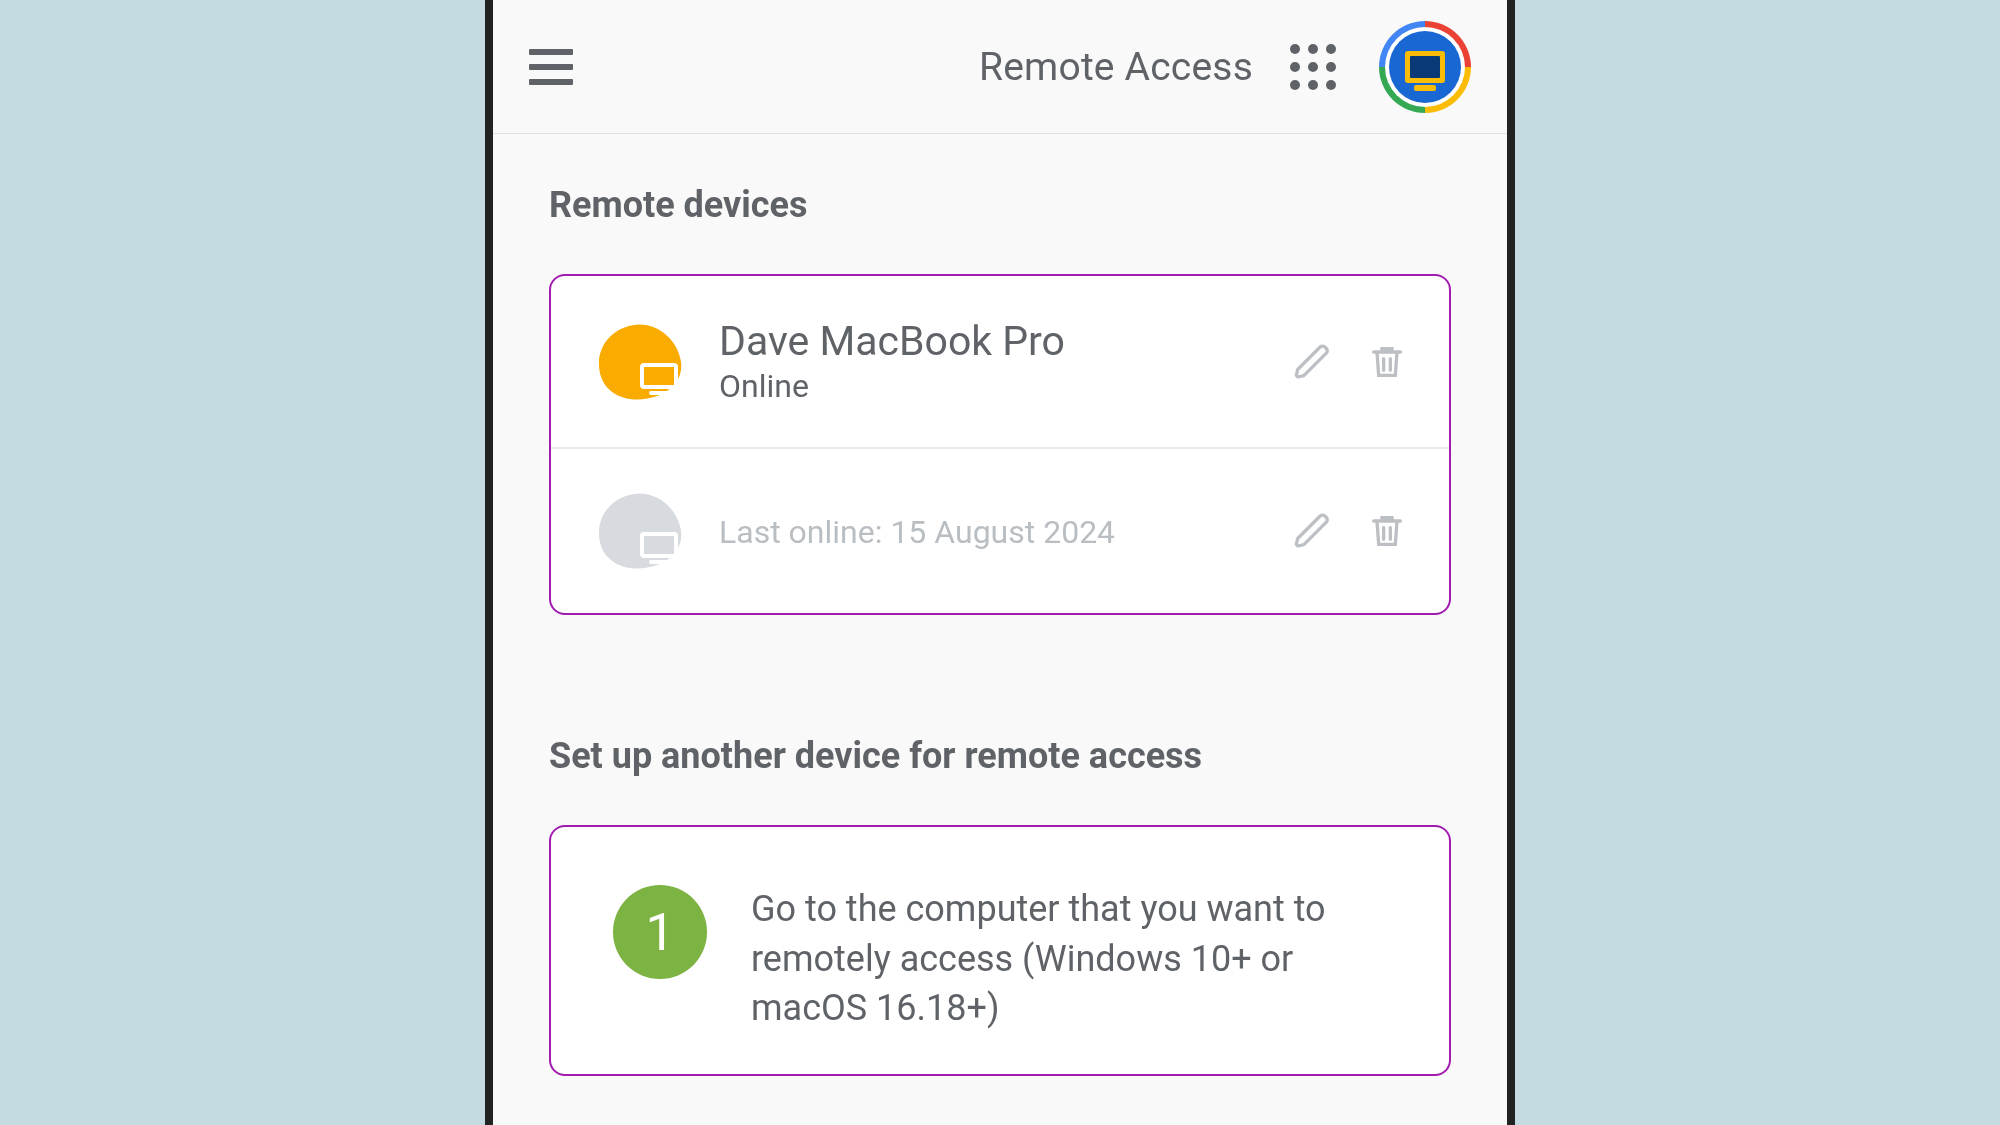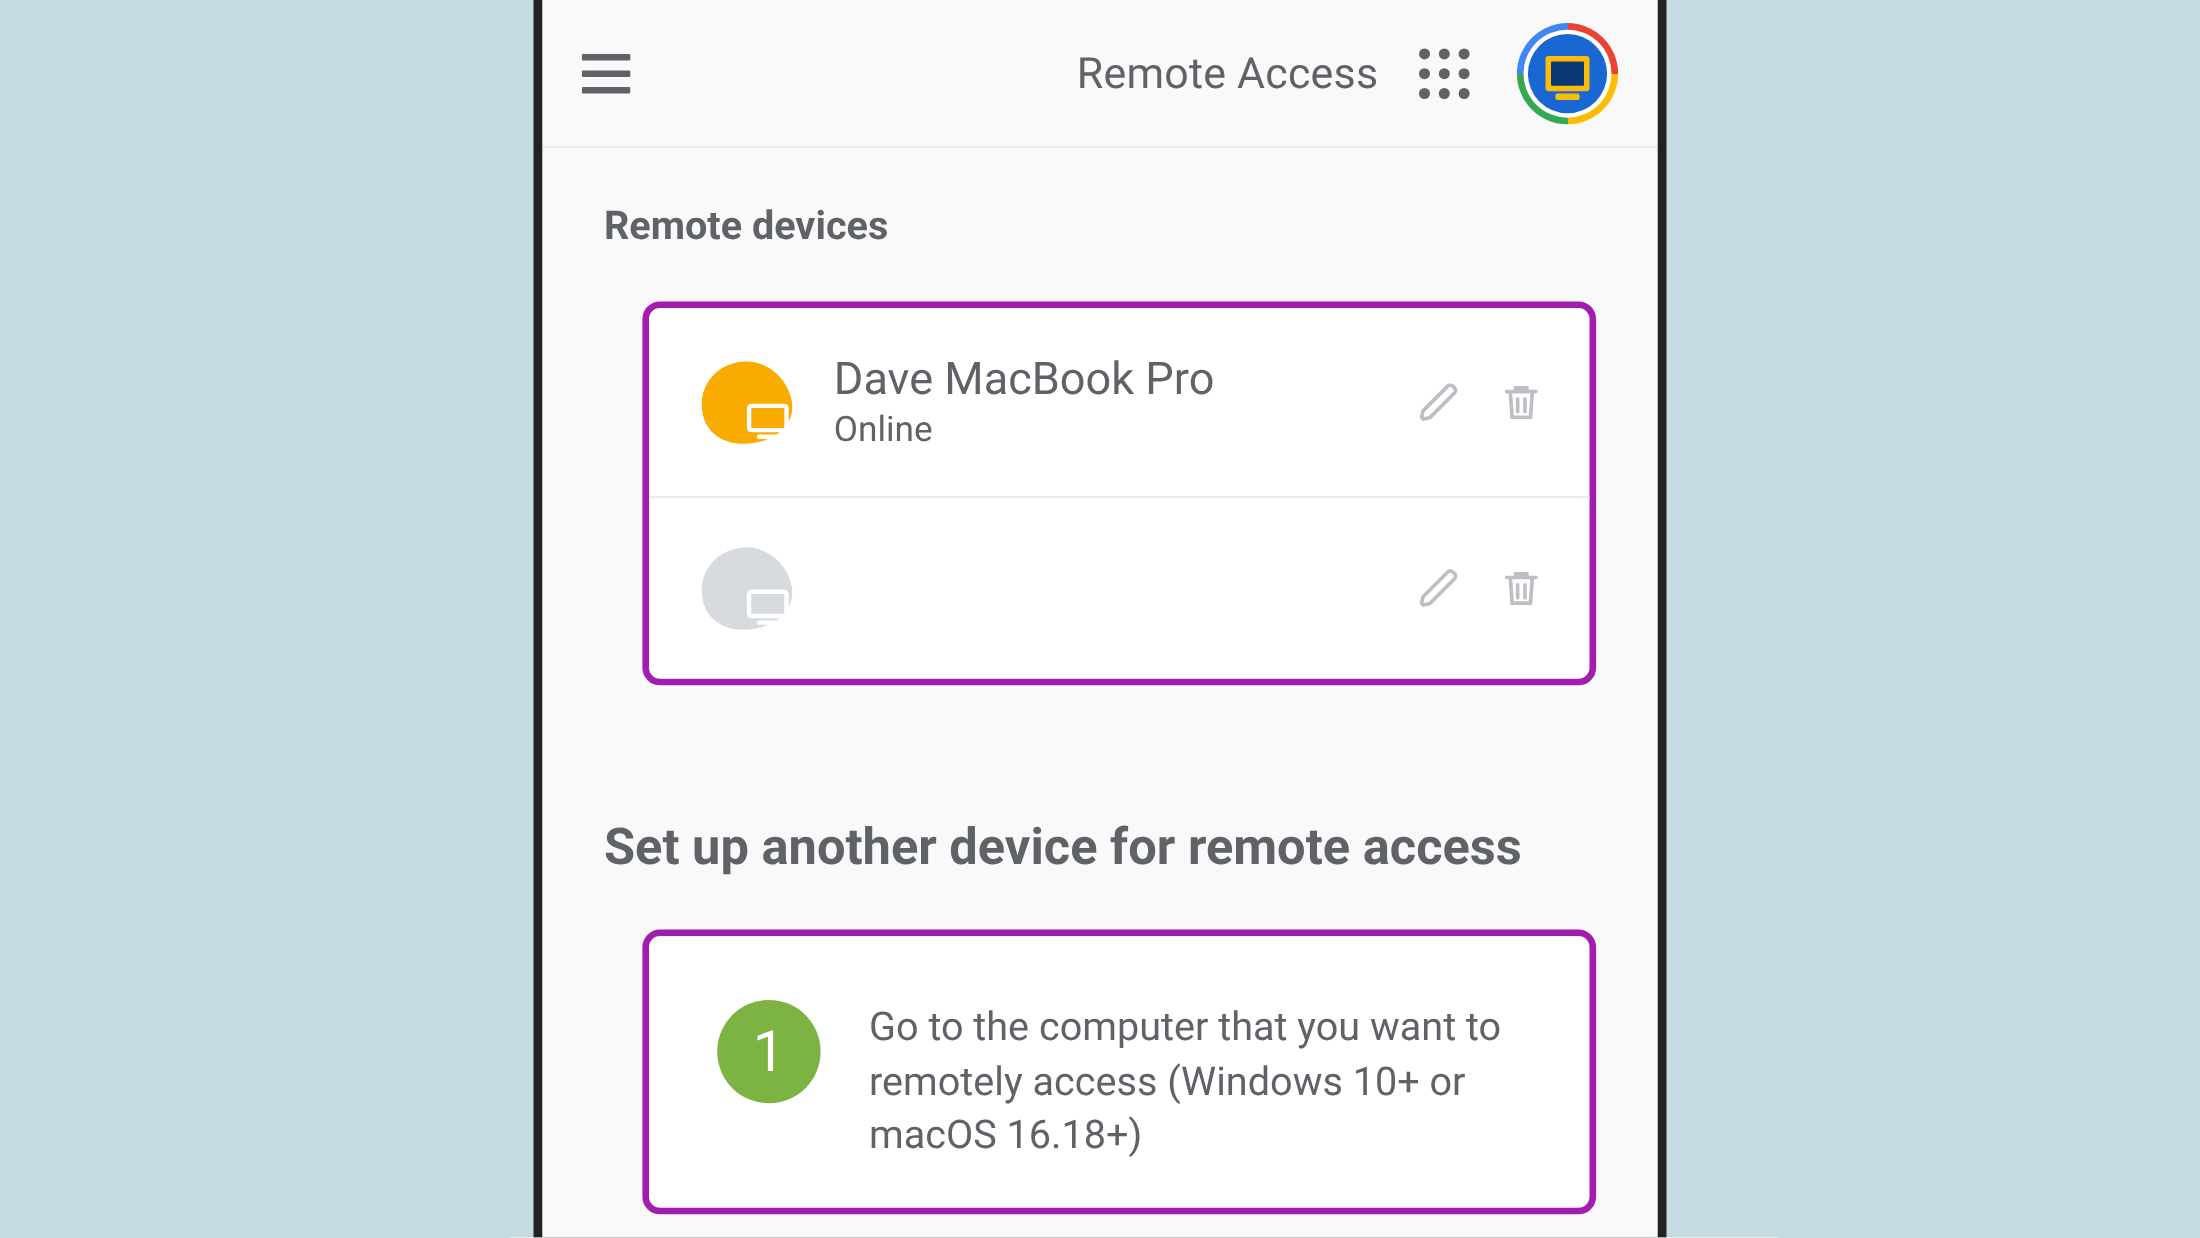--- a/index.html
+++ b/index.html
@@ -108,10 +108,9 @@
     margin-bottom:48px;
   }
   .card{
-    border:6px solid #a21caf;
+    border:2px solid #a21caf;
     border-radius:16px;
     background:#fff;
-    margin-left:35px;
   }
   .devices .row{
     display:flex;

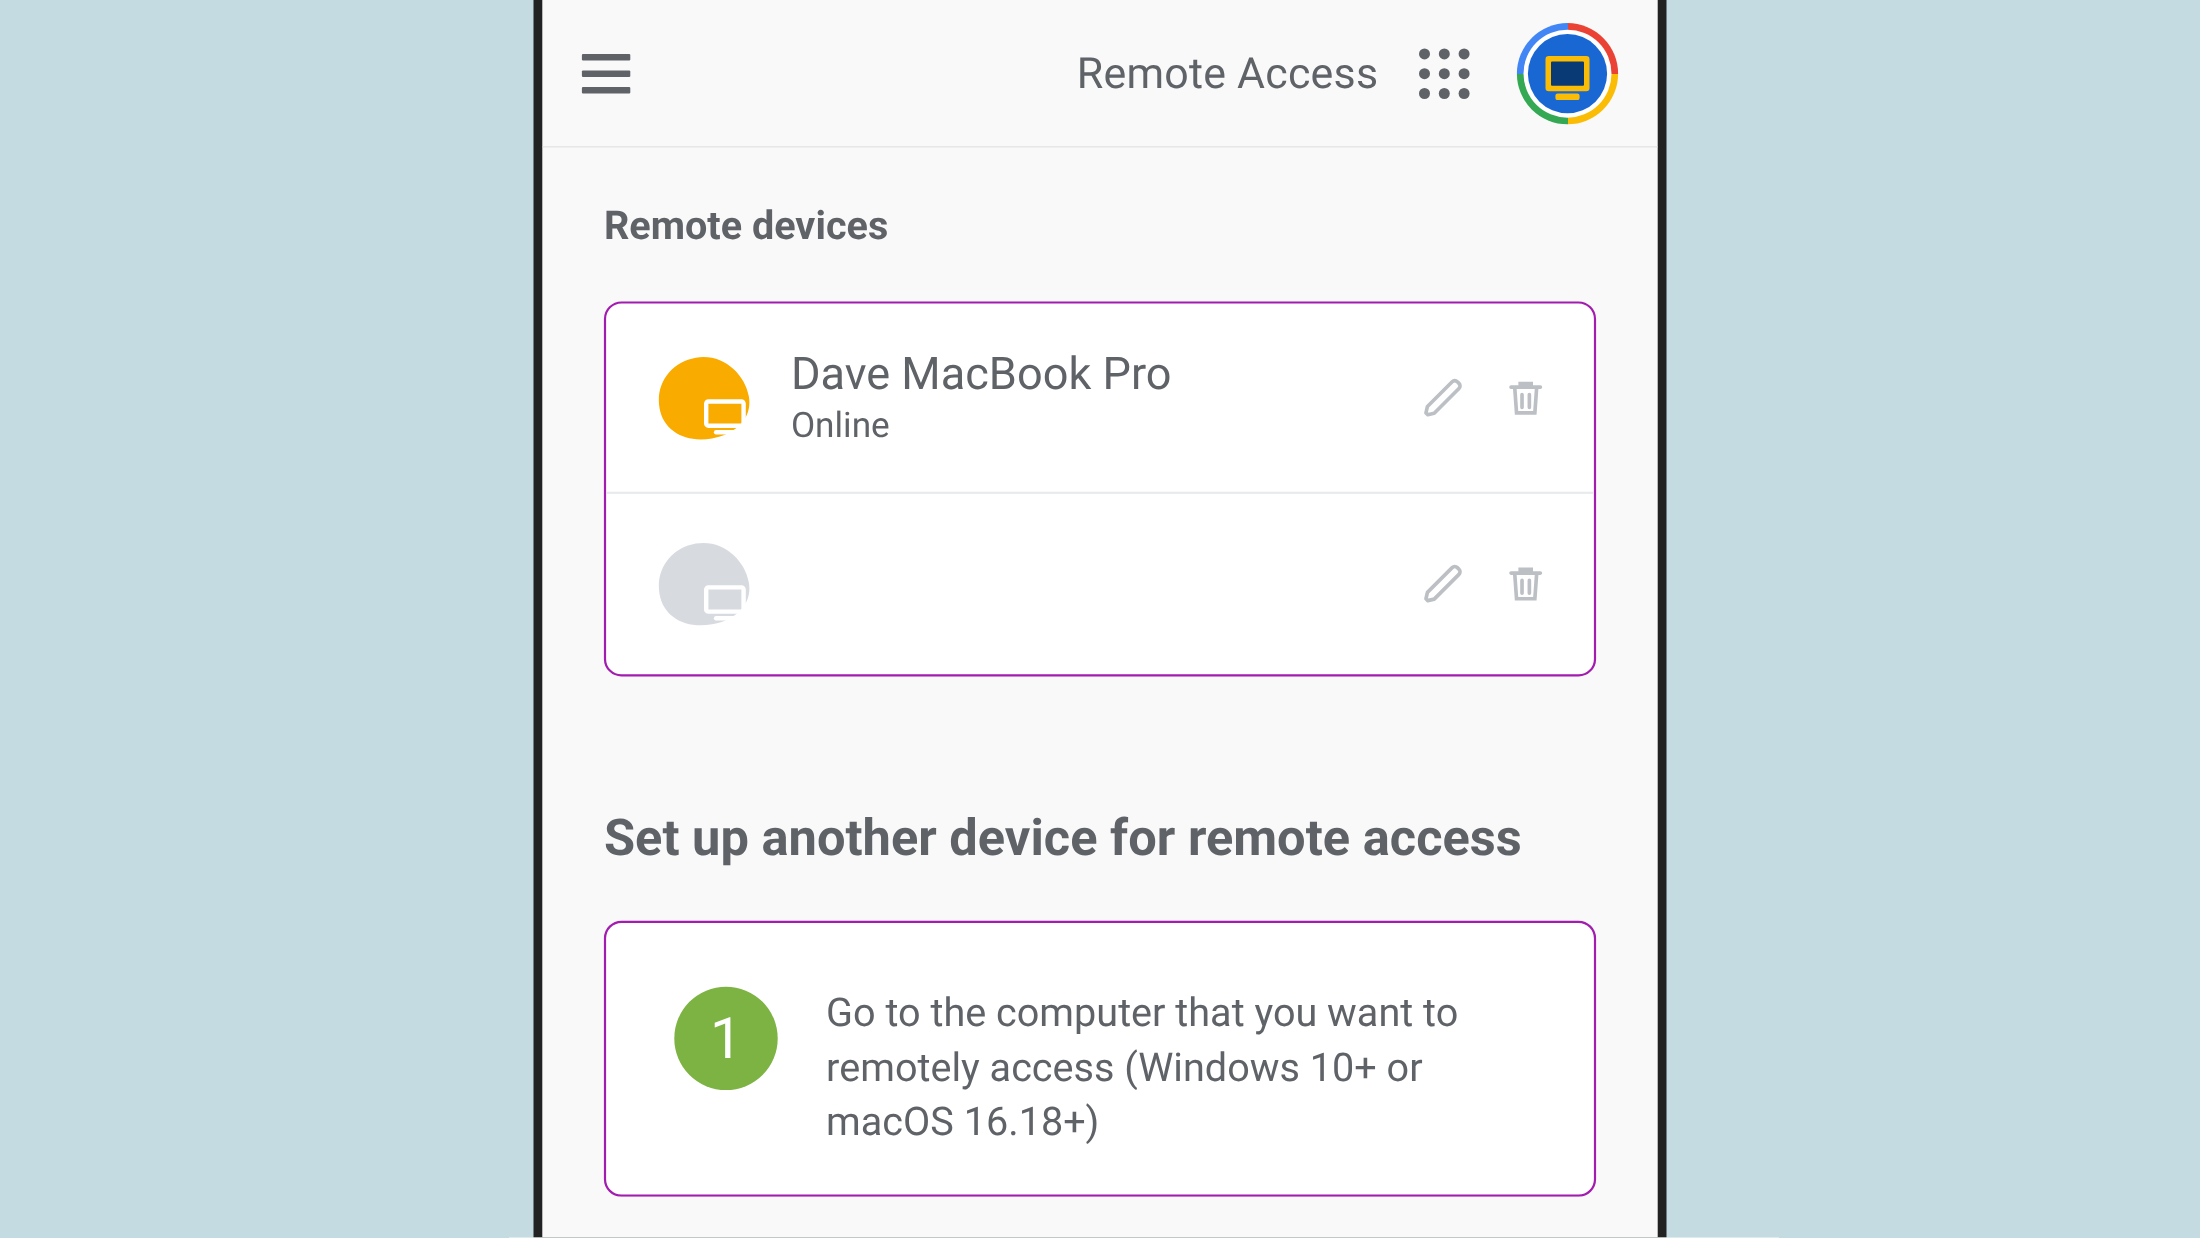--- a/index.html
+++ b/index.html
@@ -243,6 +243,7 @@
             </div>
           </div>
           <div class="device-info">
+            <div class="device-status offline">Last online: 15 August 2024</div>
           </div>
           <div class="row-actions">
             <div class="icon-btn">

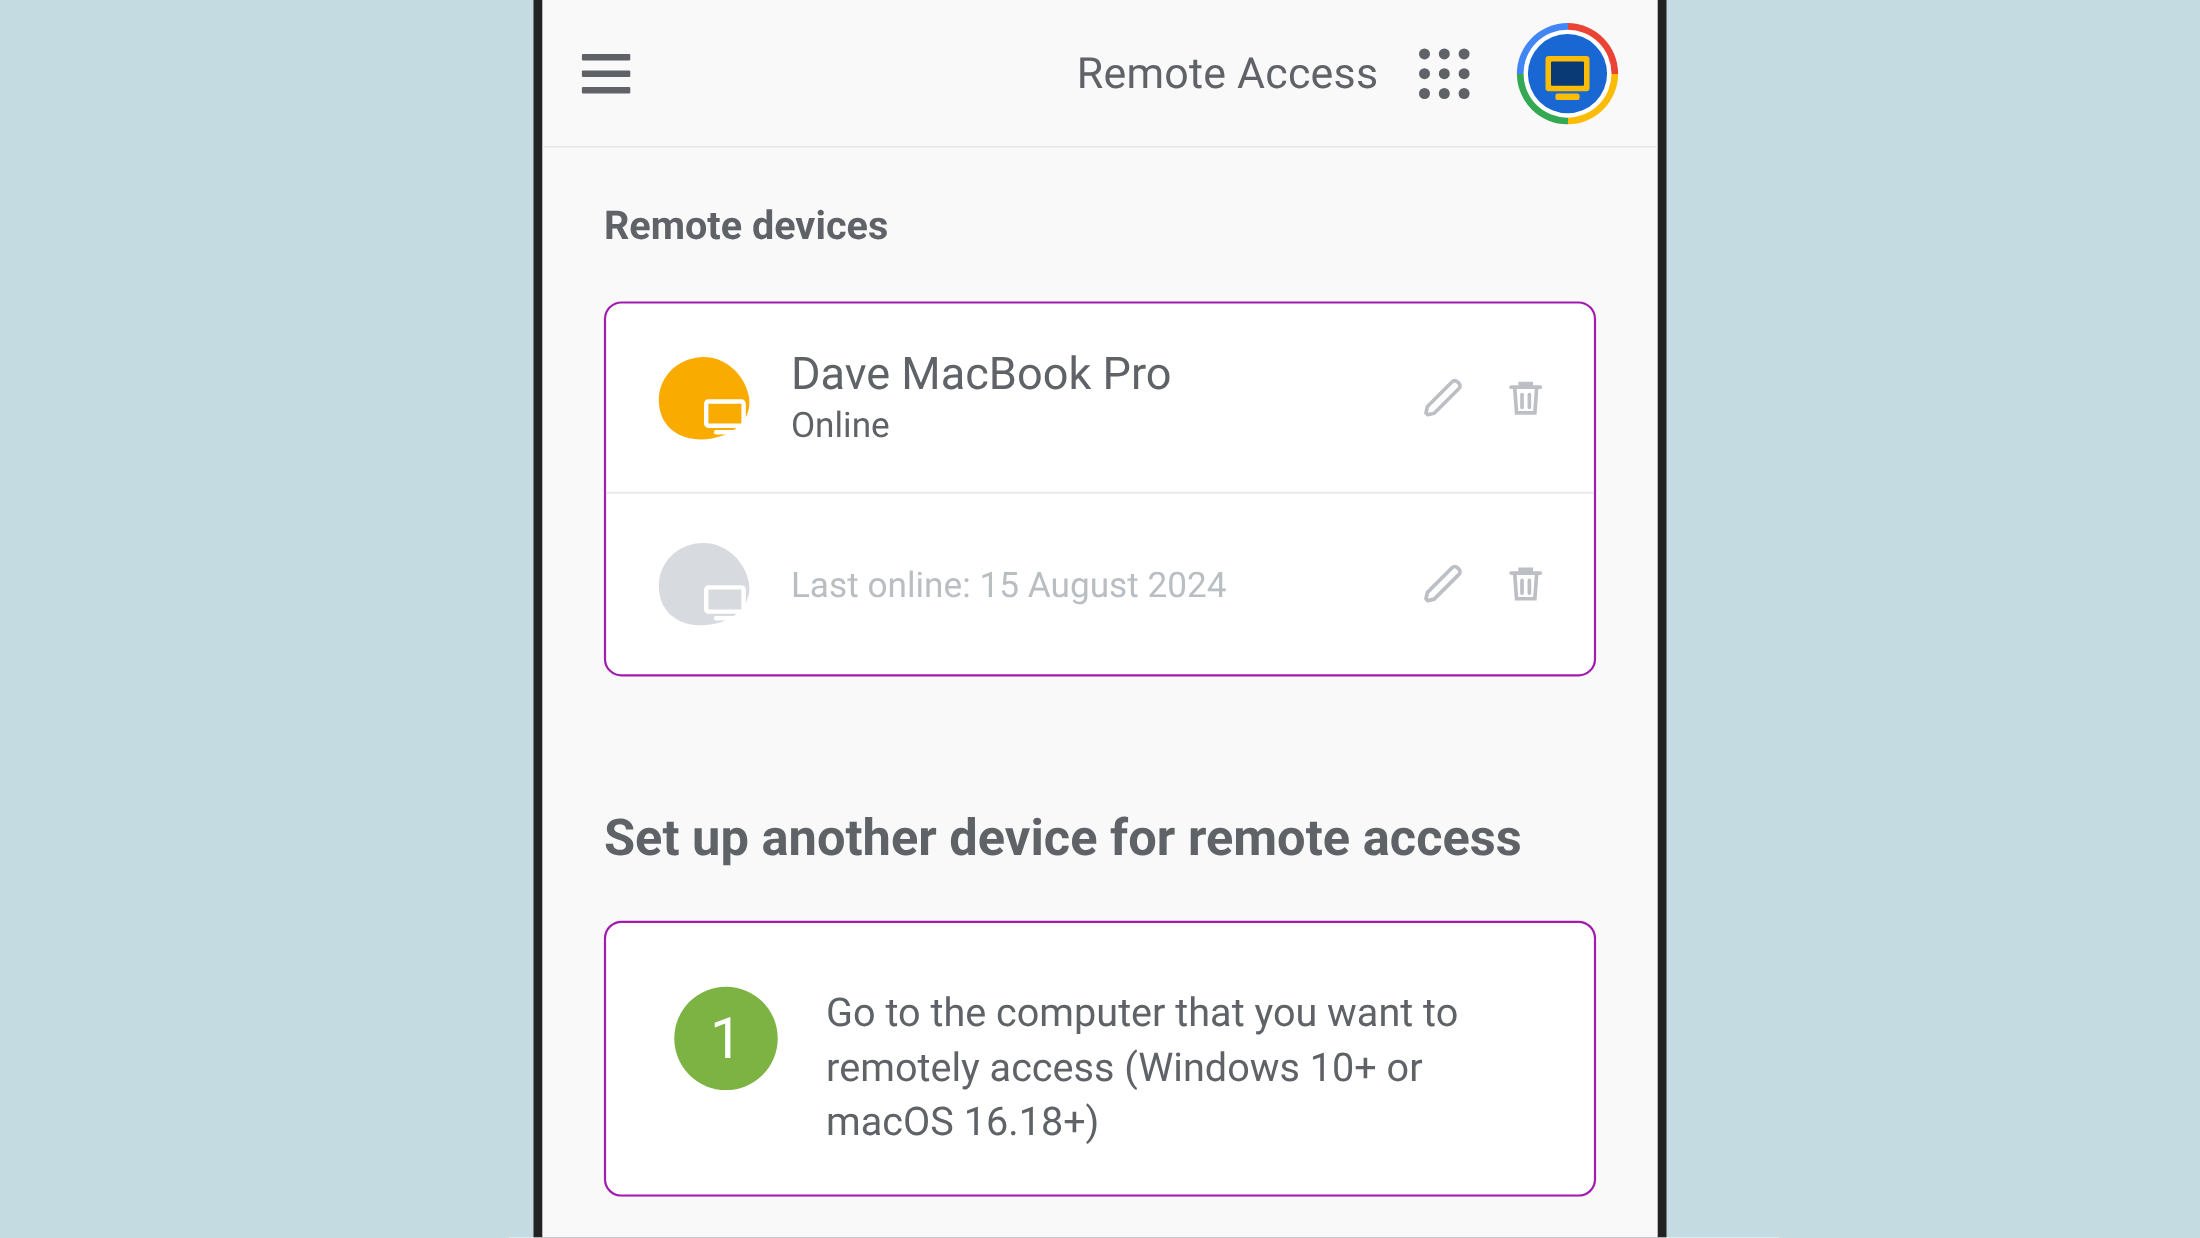--- a/index.html
+++ b/index.html
@@ -145,7 +145,7 @@
   .icon-btn path, .icon-btn rect, .icon-btn line{stroke:#bcc0c4;}
   .setup-section{margin-top:120px;}
   .setup-title{
-    font-size:46px;font-weight:700;color:#5f6368;margin-bottom:48px;
+    font-size:36px;font-weight:700;color:#5f6368;margin-bottom:48px;
   }
   .step-row{
     display:flex;align-items:flex-start;gap:44px;padding:58px 48px 40px 62px;

